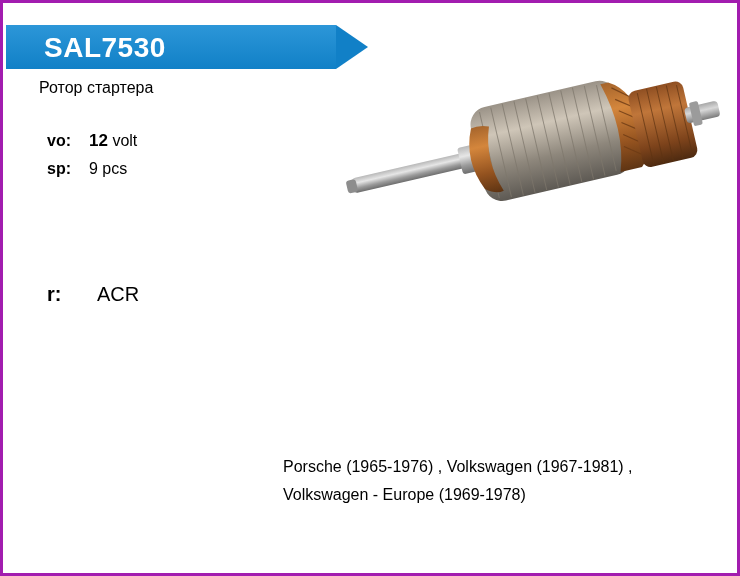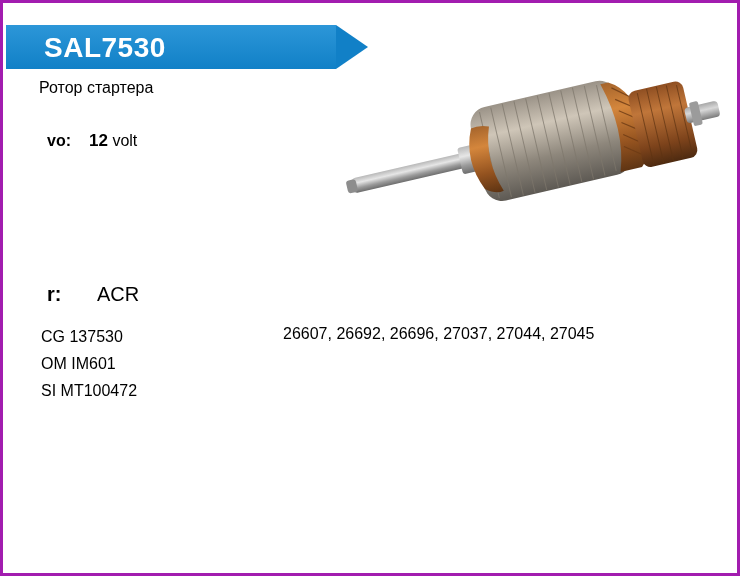--- a/index.html
+++ b/index.html
@@ -164,6 +164,9 @@
   <div class="spec-list">
     <div class="spec-row">
       <span class="spec-key">vo:</span><span class="spec-val">12</span> <span class="spec-unit">volt</span>
+    </div>
+    <div class="spec-row">
+      <span class="spec-key">sp:</span><span class="spec-plain">9 pcs</span>
     </div>
   </div>
 

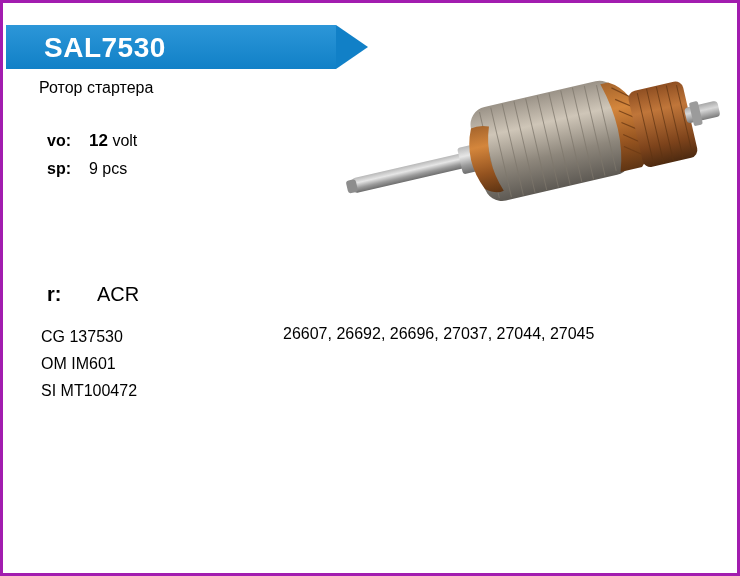--- a/index.html
+++ b/index.html
@@ -174,11 +174,6 @@
     <span class="brand-key">r:</span><span class="brand-val">ACR</span>
   </div>
 
-  <div class="codes">
-    <div class="code-line">CG 137530</div>
-    <div class="code-line">OM IM601</div>
-    <div class="code-line">SI MT100472</div>
-  </div>
 
   <div class="photo">
     <svg width="430" height="270" viewBox="0 0 430 270" xmlns="http://www.w3.org/2000/svg">

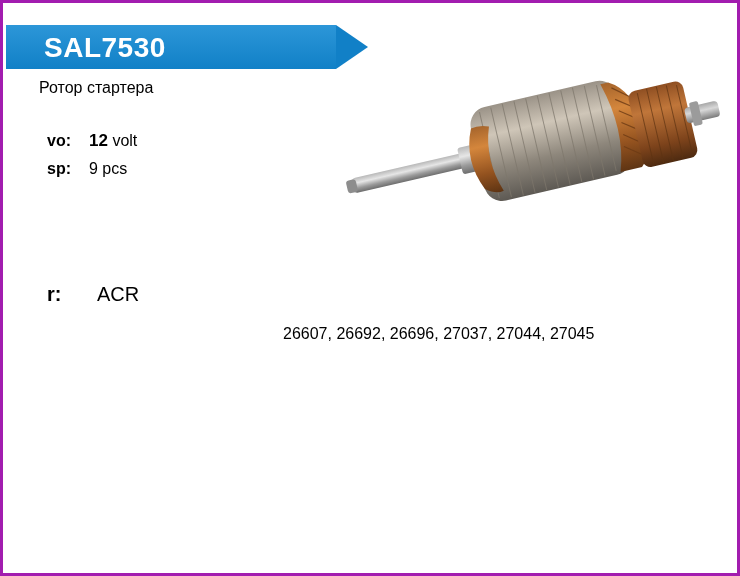--- a/index.html
+++ b/index.html
@@ -259,7 +259,6 @@
 
   </div>
 
-  <div class="oe-numbers">26607, 26692, 26696, 27037, 27044, 27045</div>
 
 
 </div>

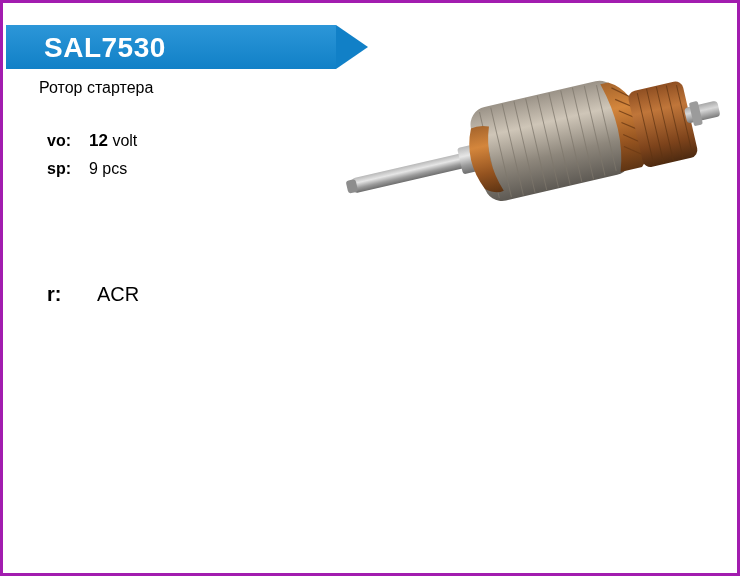--- a/index.html
+++ b/index.html
@@ -260,6 +260,7 @@
   </div>
 
 
+  <div class="applications">Porsche (1965-1976) , Volkswagen (1967-1981) , Volkswagen - Europe (1969-1978)</div>
 
 </div>
 

